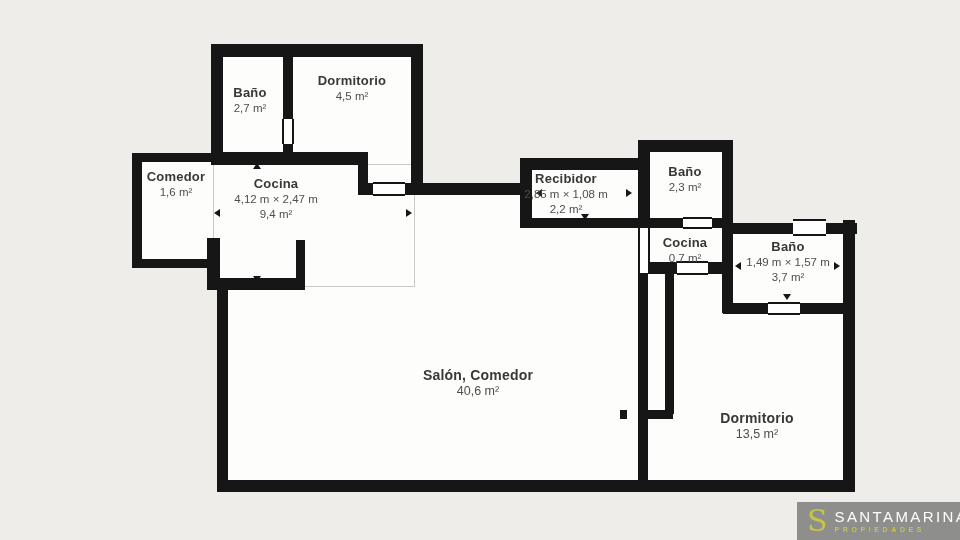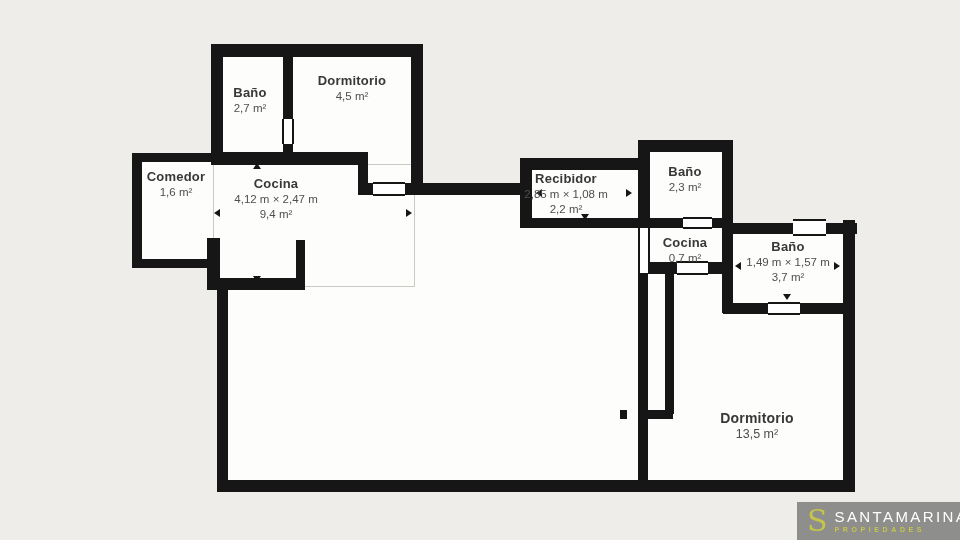--- a/index.html
+++ b/index.html
@@ -145,6 +145,10 @@
     <div class="rdim">1,49 m × 1,57 m</div>
     <div class="rarea">3,7 m²</div>
   </div>
+  <div class="label lg" style="left:478px;top:367px">
+    <div class="rname">Salón, Comedor</div>
+    <div class="rarea">40,6 m²</div>
+  </div>
   <div class="label lg" style="left:757px;top:410px">
     <div class="rname">Dormitorio</div>
     <div class="rarea">13,5 m²</div>

